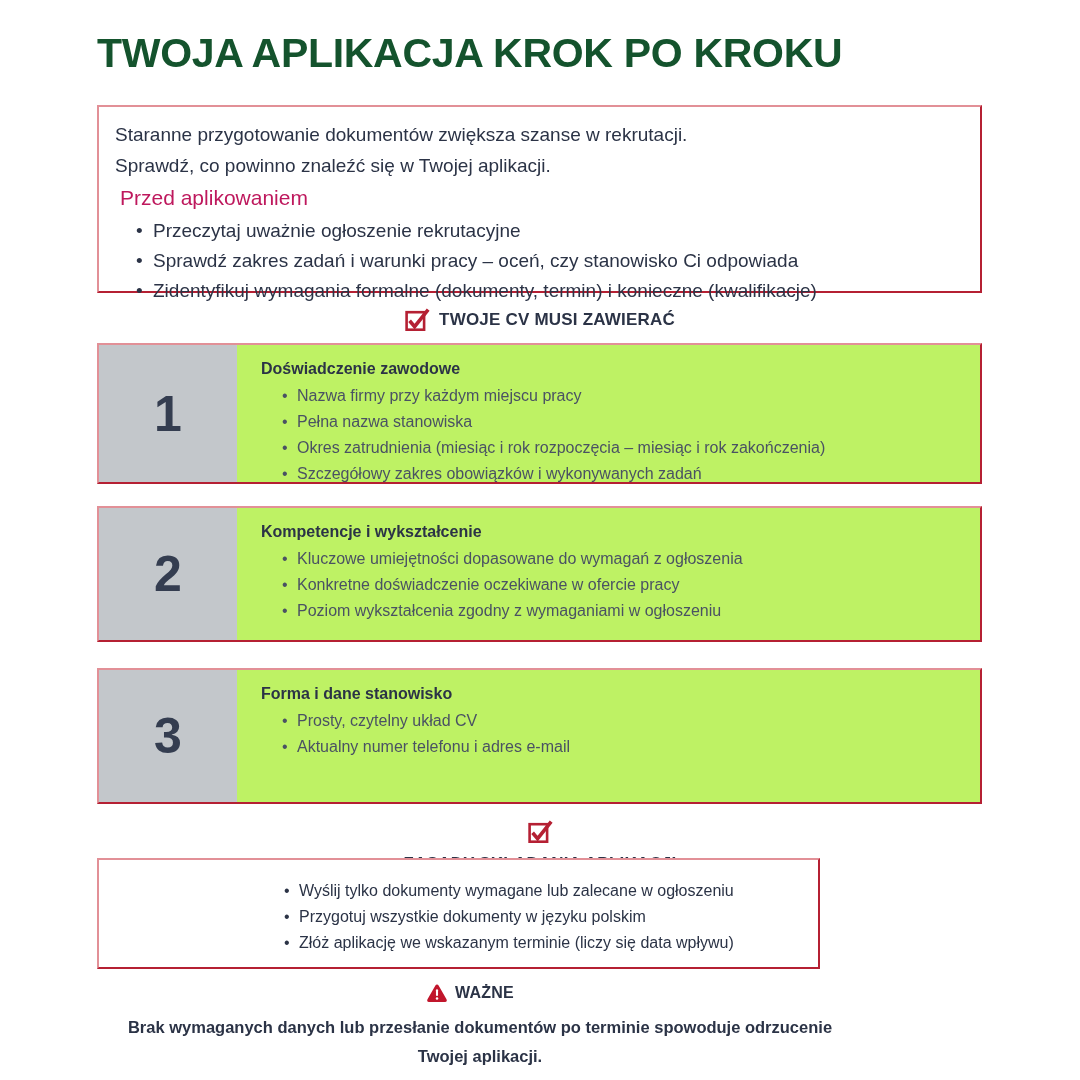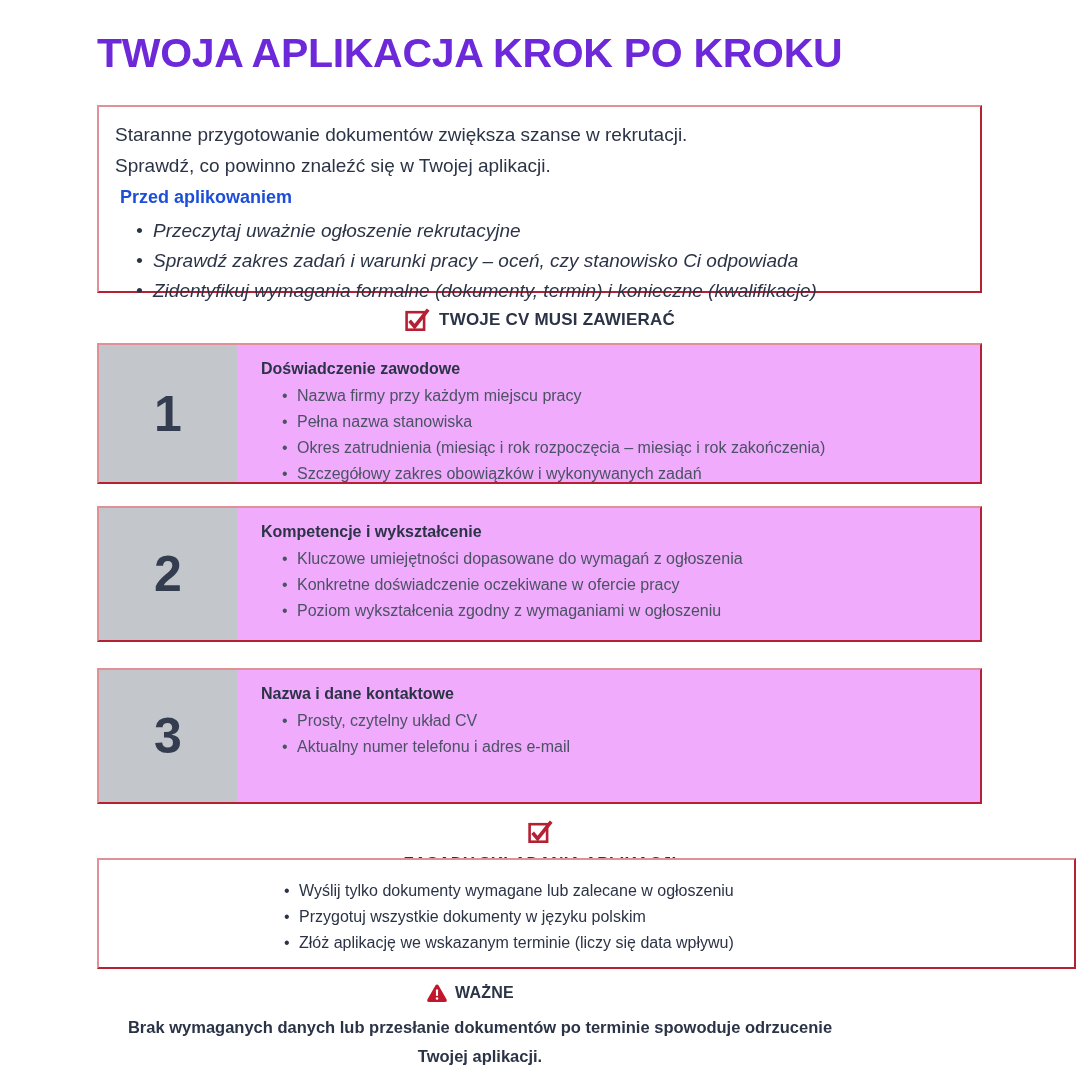--- a/index.html
+++ b/index.html
@@ -30,7 +30,7 @@
     font-size: 41px;
     font-weight: bold;
     letter-spacing: -0.3px;
-    color: #6d28d9;
+    color: #14532d;
     line-height: 1.15;
     white-space: nowrap;
   }

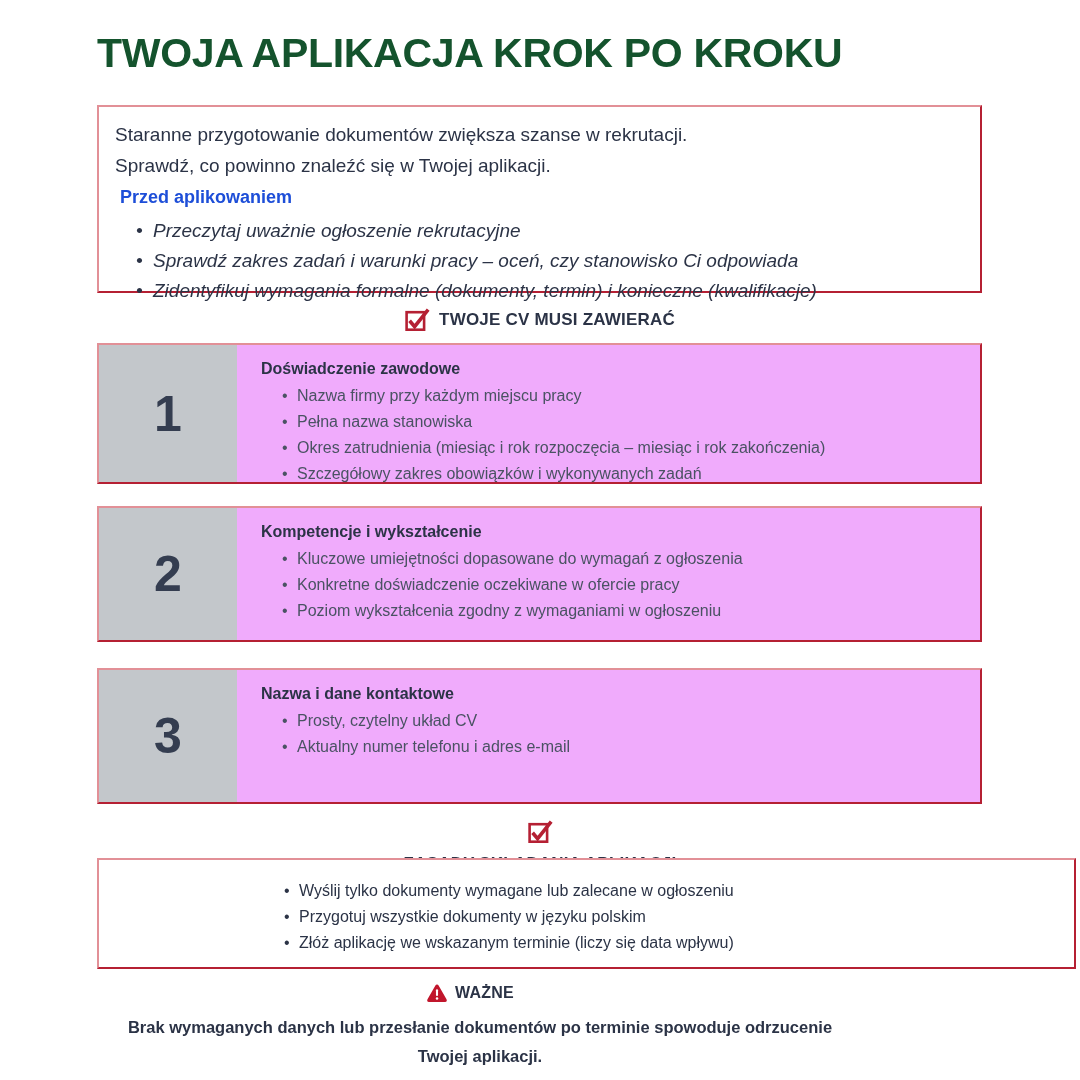--- a/index.html
+++ b/index.html
@@ -61,10 +61,10 @@
     white-space: nowrap;
   }
   .intro-sub {
-    font-size: 18px;
-    font-weight: bold;
+    font-size: 21px;
+    font-weight: normal;
     line-height: 33px;
-    color: #1d4ed8;
+    color: #be185d;
     padding-left: 5px;
     white-space: nowrap;
   }

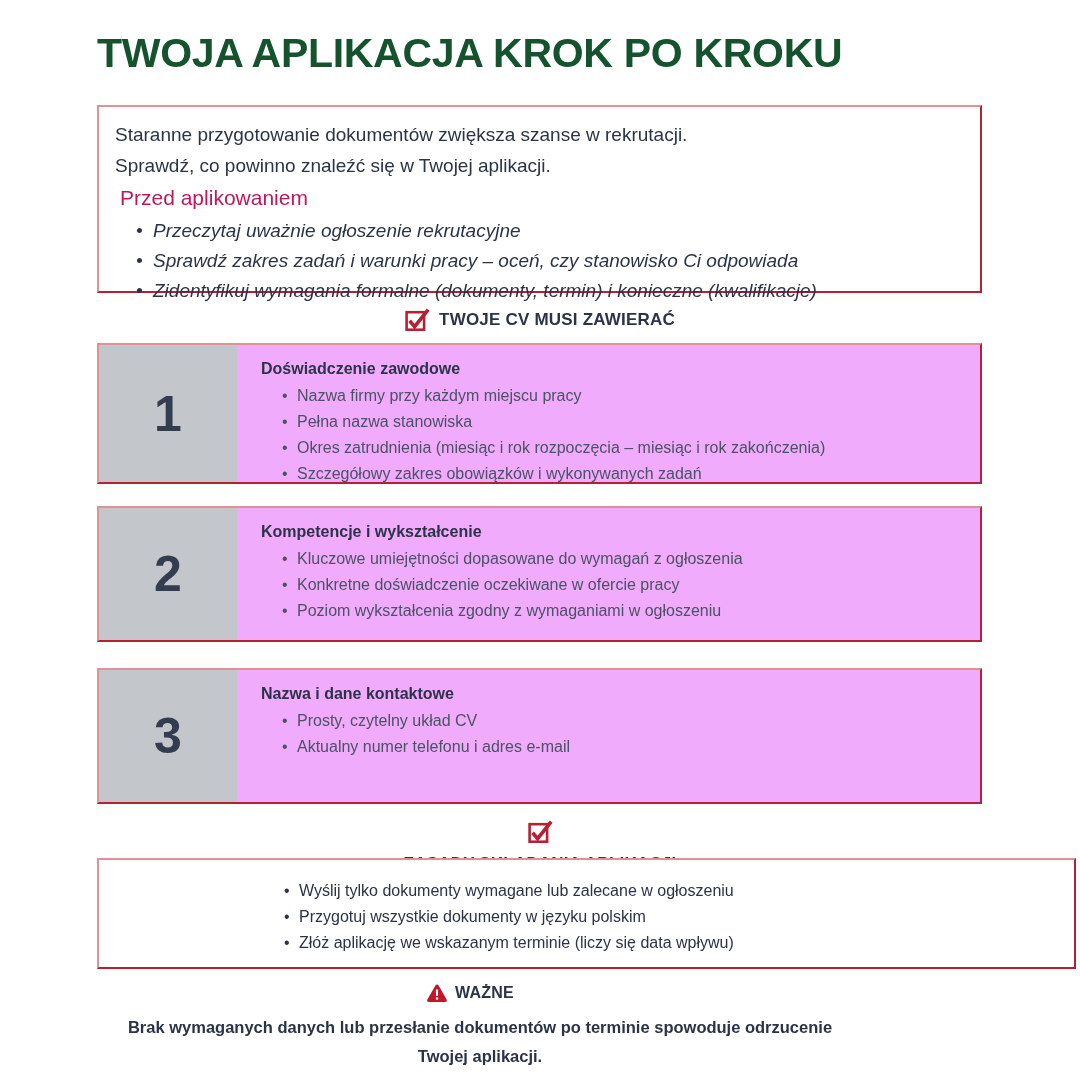--- a/index.html
+++ b/index.html
@@ -72,7 +72,6 @@
     margin: 2px 0 0 0;
     padding-left: 38px;
     list-style: none;
-    font-style: italic;
   }
   .intro ul li {
     position: relative;

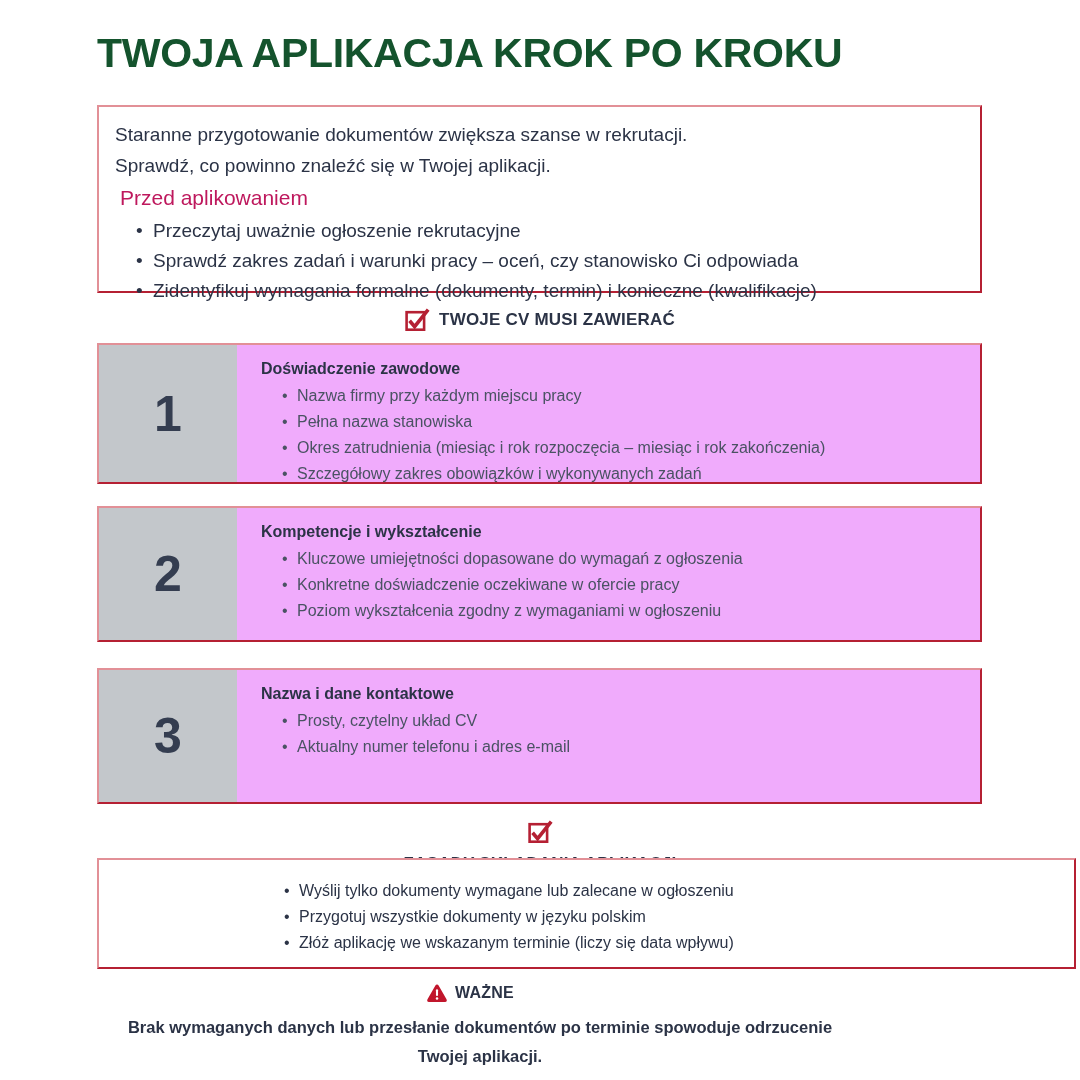--- a/index.html
+++ b/index.html
@@ -134,7 +134,7 @@
   .card .body {
     flex: 1 1 auto;
     padding: 13px 0 16px 24px;
-    background: #f0abfc;
+    background: #bef264;
   }
   .card .ctitle {
     font-size: 16px;

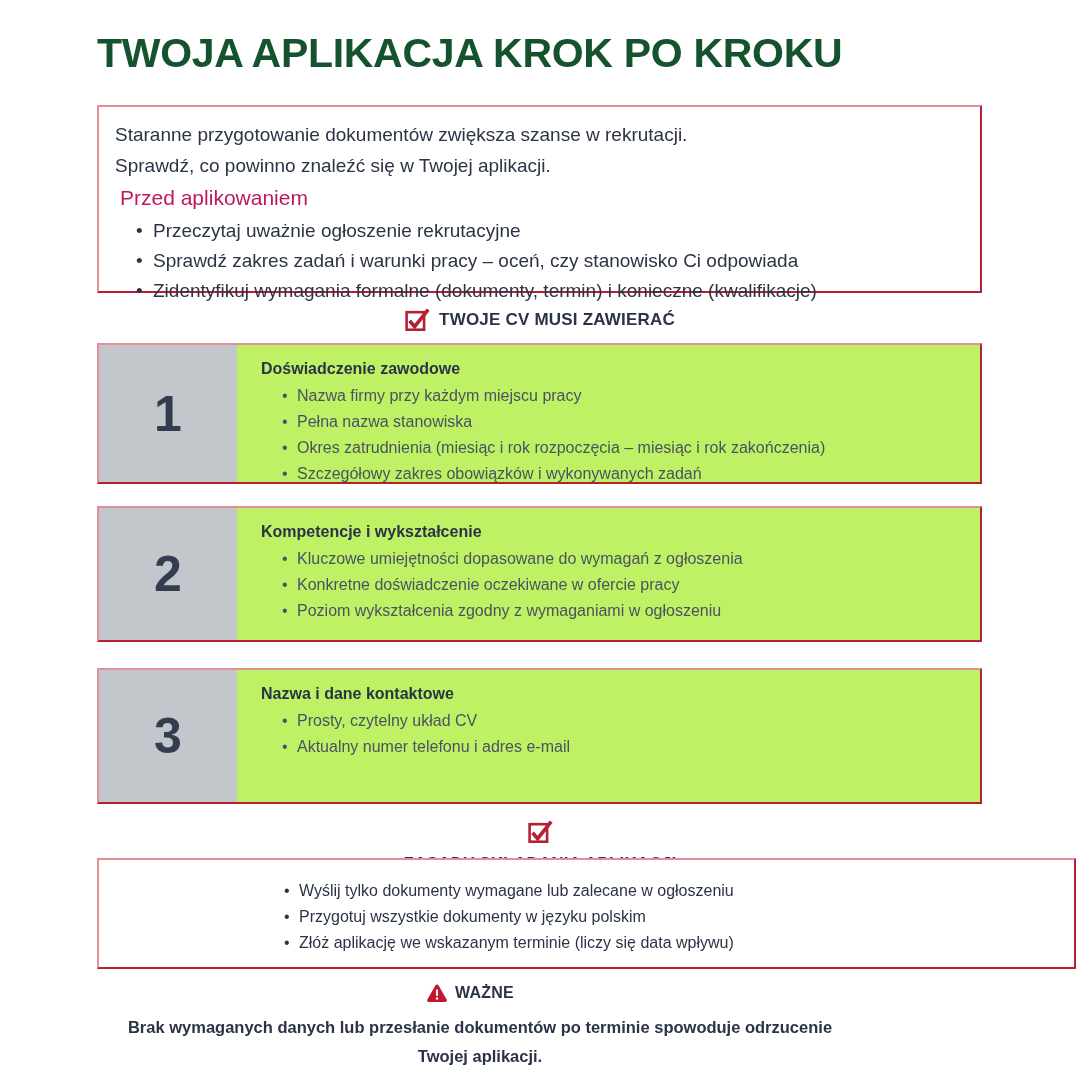--- a/index.html
+++ b/index.html
@@ -289,7 +289,7 @@
   <div class="box card" id="card3">
     <div class="num">3</div>
     <div class="body">
-      <div class="ctitle">Nazwa i dane kontaktowe</div>
+      <div class="ctitle">Forma i dane stanowisko</div>
       <ul>
         <li>Prosty, czytelny układ CV</li>
         <li>Aktualny numer telefonu i adres e-mail</li>

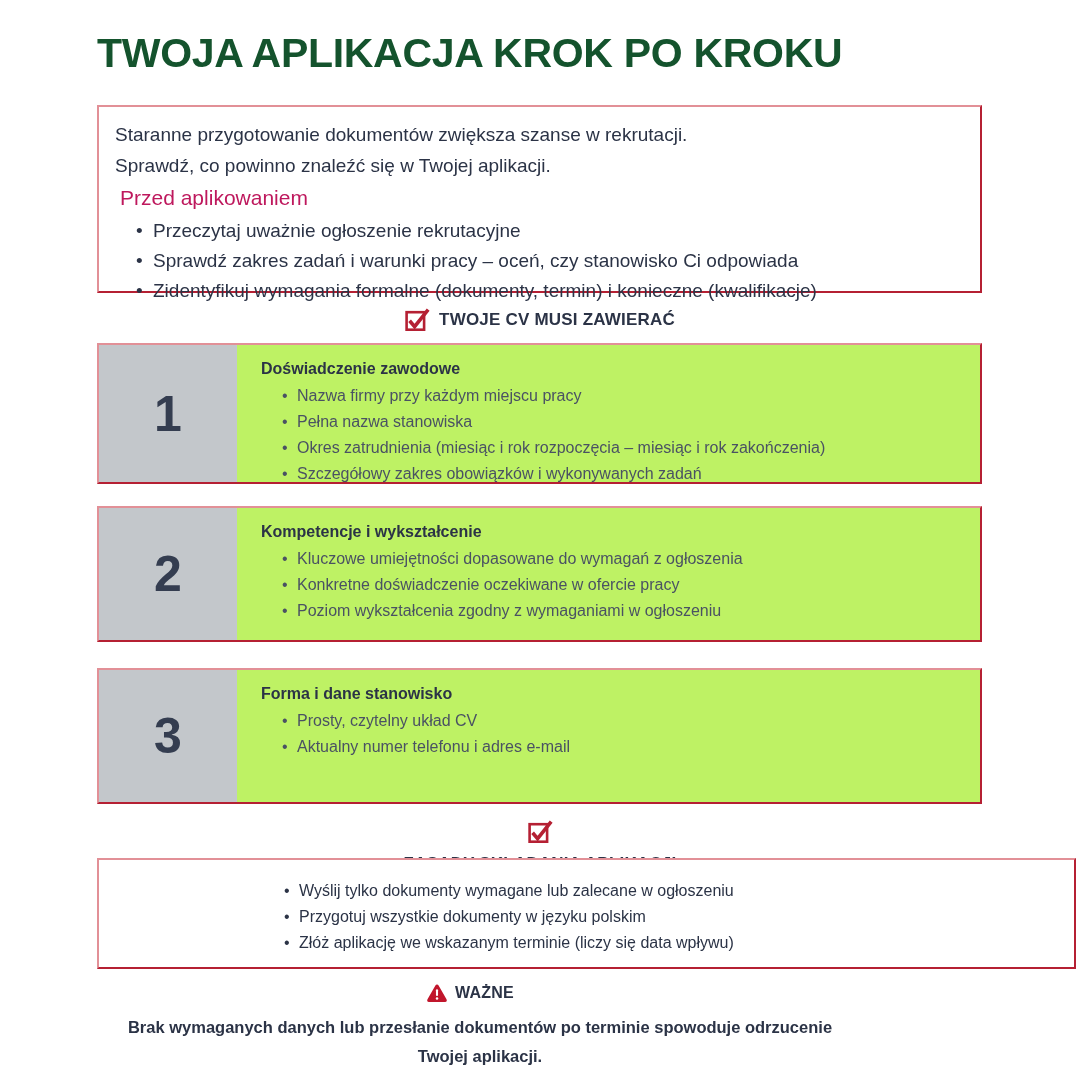--- a/index.html
+++ b/index.html
@@ -176,7 +176,7 @@
   .rules {
     left: 97px;
     top: 858px;
-    width: 979px;
+    width: 723px;
     height: 111px;
     padding: 18px 0 0 0;
   }

